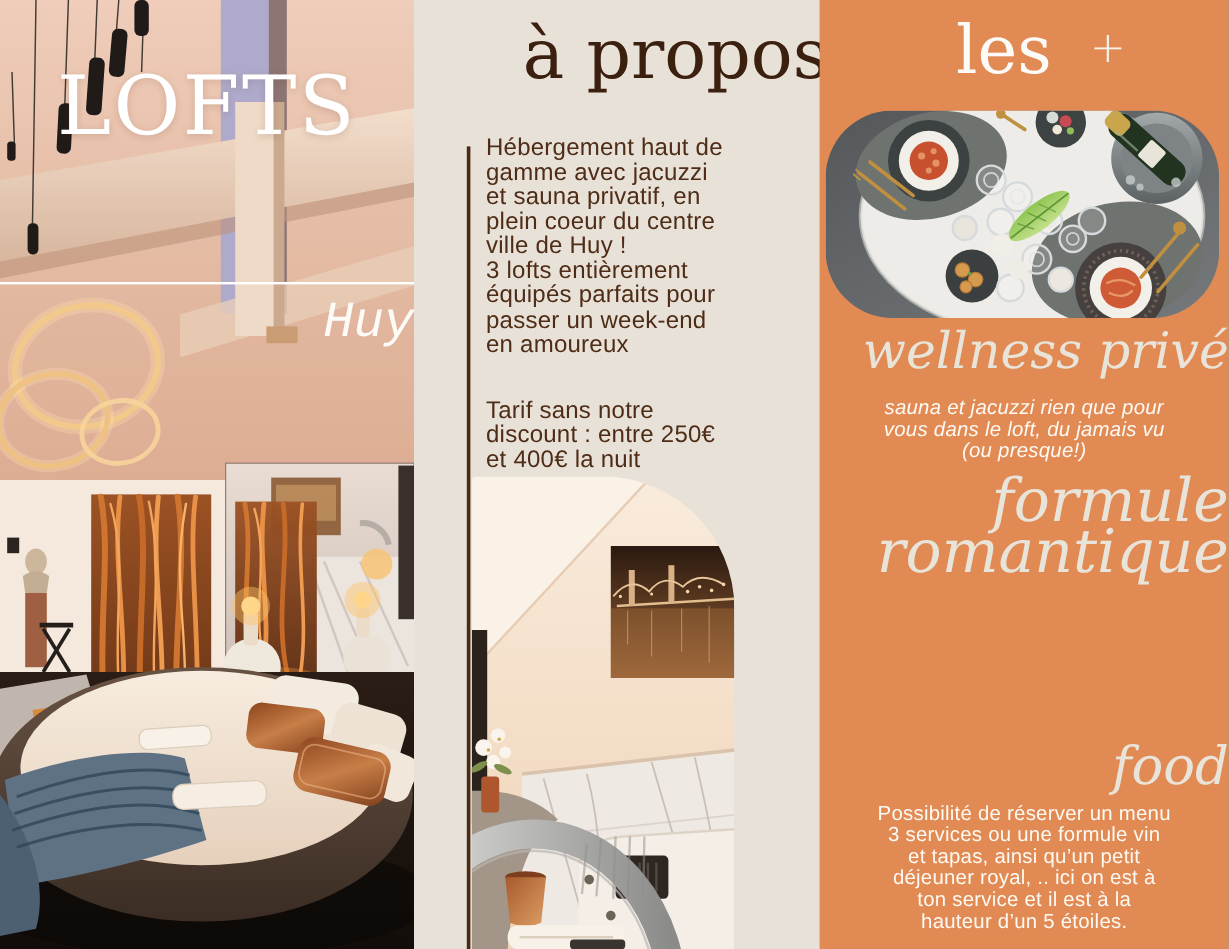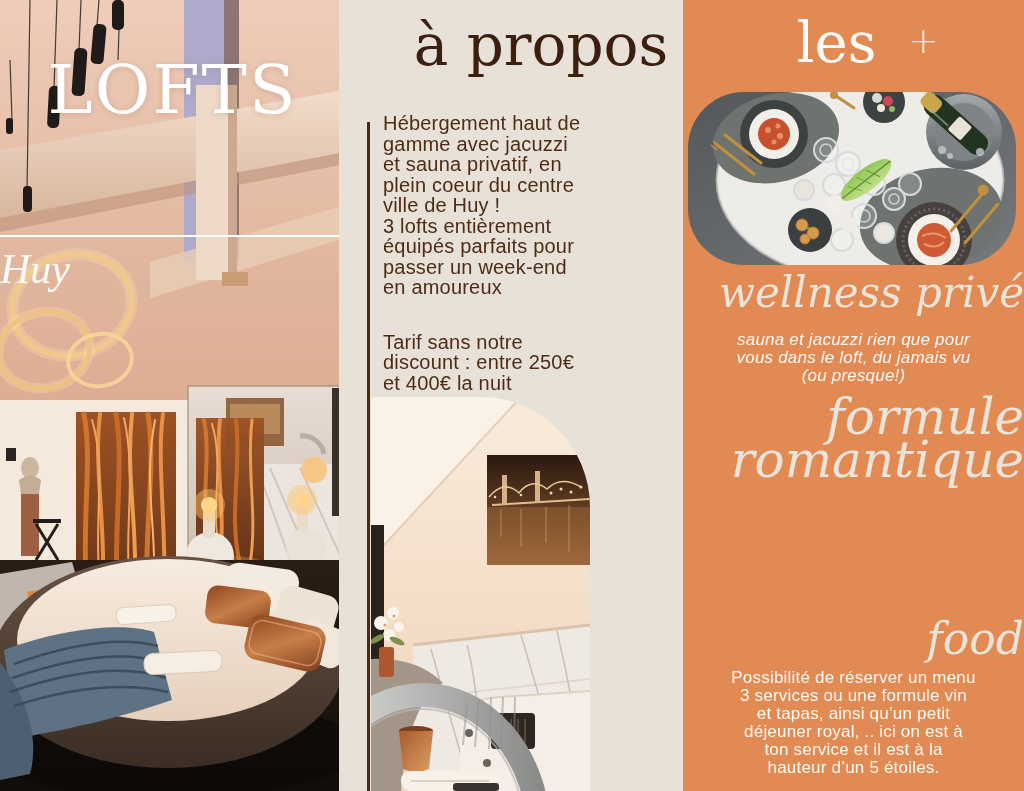--- a/index.html
+++ b/index.html
@@ -8,7 +8,7 @@
   .page *{box-sizing:border-box;}
   section{position:absolute;top:0;height:791px;}
   .panel-left{left:0;width:345px;background:#D8AE97;}
-  .panel-mid{left:339px;width:404px;background:var(--cream,#E7E1D8);}
+  .panel-mid{left:361px;width:404px;background:var(--cream,#E7E1D8);}
   .panel-right{left:683px;width:341px;background:var(--orange,#E18A54);}
   .photo-fill{position:absolute;inset:0;width:100%;height:100%;display:block;}
 

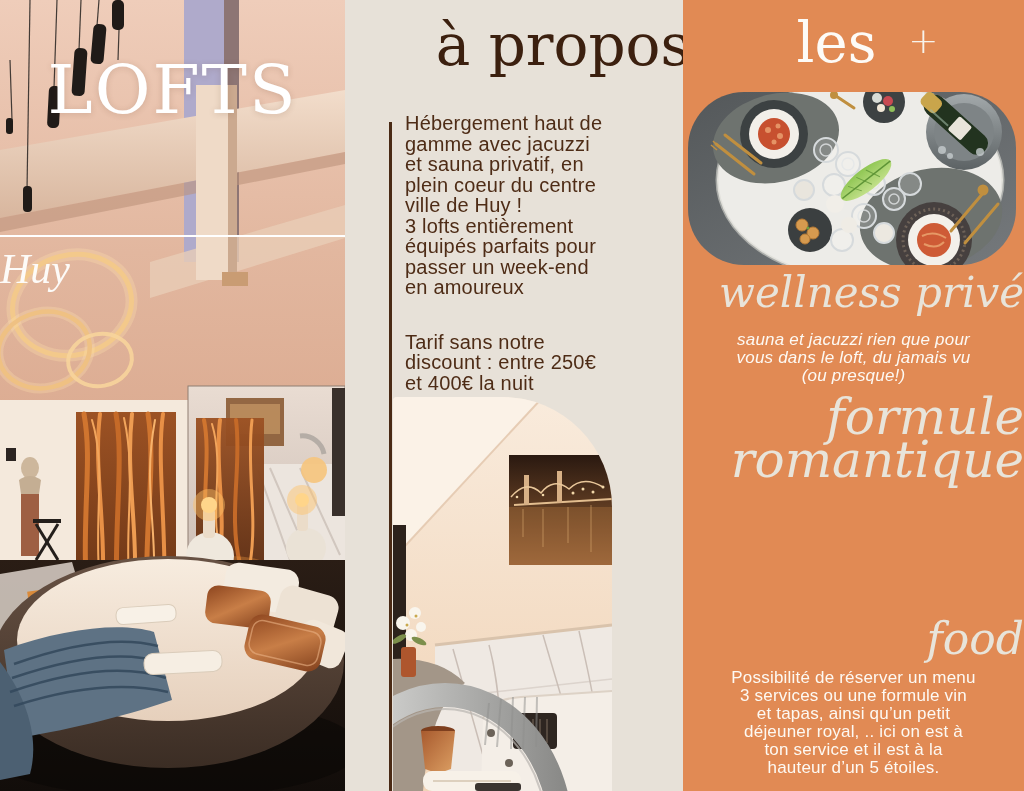--- a/index.html
+++ b/index.html
@@ -18,8 +18,8 @@
          text-shadow:0 1px 6px rgba(90,50,30,.18);}
   .brand-line{display:block;}
   .brand-divider{position:absolute;top:235px;left:0;width:345px;height:2px;background:#FFFFFF;}
-  .brand-sub{position:absolute;top:246px;left:0;right:0;text-align:left;color:#FDFBF8;
-             font-family:Liberation Serif, serif;font-style:italic;font-size:42px;line-height:46px;}
+  .brand-sub{position:absolute;top:246px;left:0;right:0;text-align:right;color:#FDFBF8;
+             font-family:Liberation Mono, monospace;font-style:italic;font-size:42px;line-height:46px;}
 
   
   .mid-heading{position:absolute;top:14px;left:0;right:0;margin:0;text-align:center;

